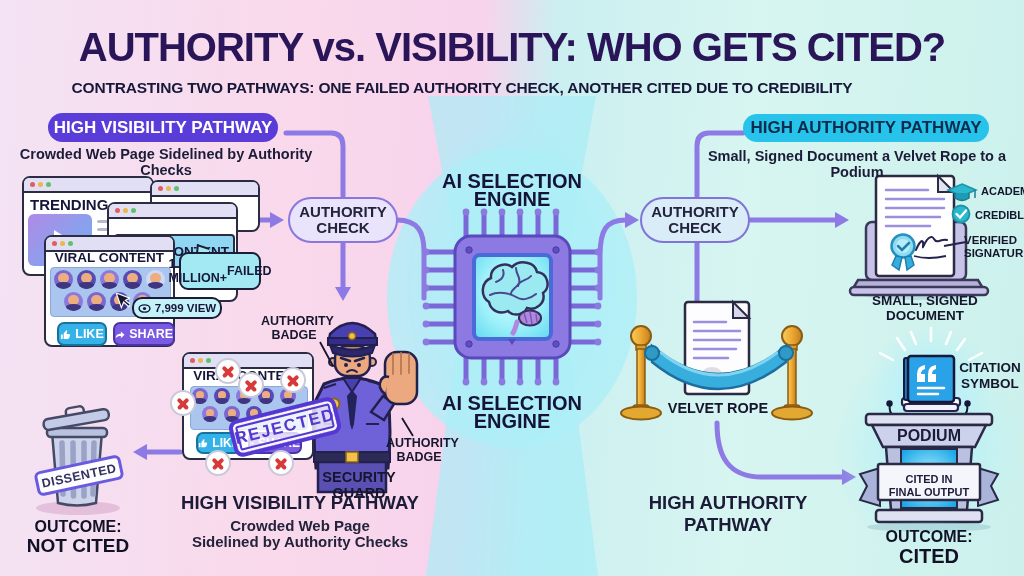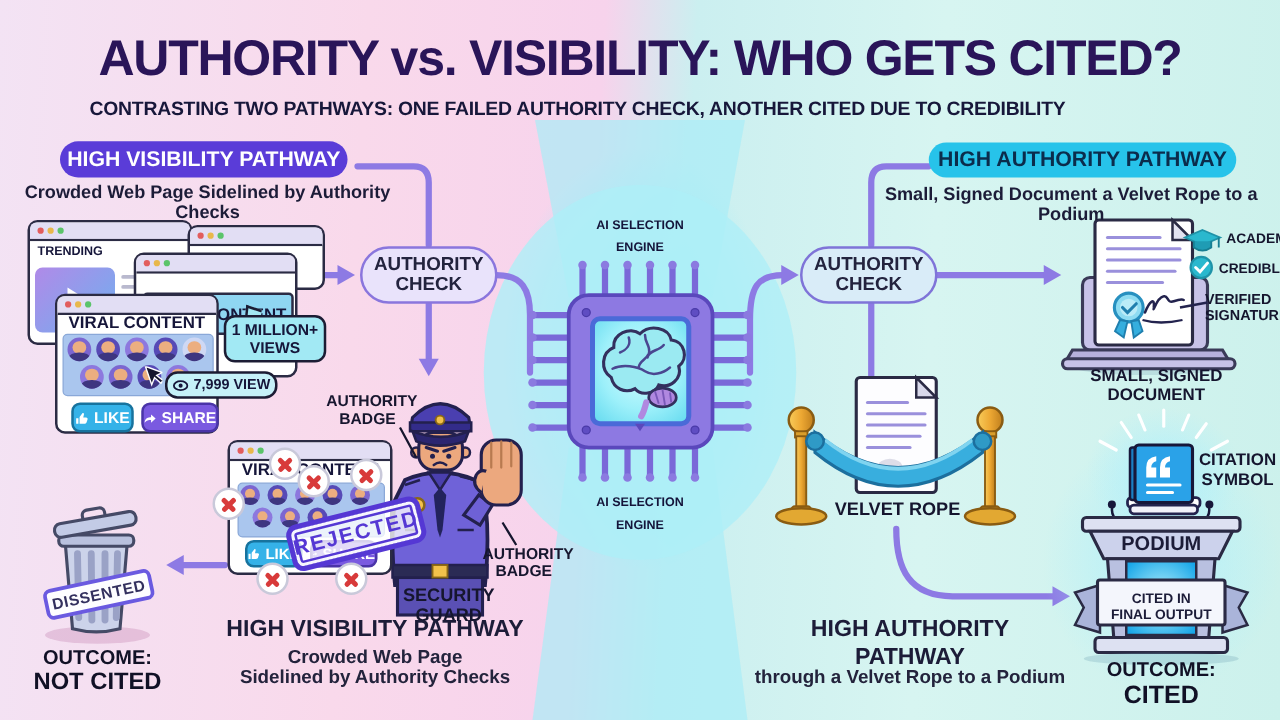--- a/index.html
+++ b/index.html
@@ -65,7 +65,7 @@
   .outcome-2{font-size:19px;font-weight:bold;color:#111126;}
   .footer-title{font-size:18.5px;font-weight:bold;color:#1c1c38;}
   .footer-line{font-size:15px;font-weight:bold;color:#23233c;}
-  .engine-label{font-size:10px;line-height:18px;font-weight:bold;color:#14143a;}
+  .engine-label{font-size:20px;line-height:18px;font-weight:bold;color:#14143a;}
 
   .tag{font-size:11px;font-weight:bold;color:#15152e;}
   .banner-text{left:878px;top:468px;width:102px;font-size:11px;line-height:13px;font-weight:bold;color:#1c1c38;}

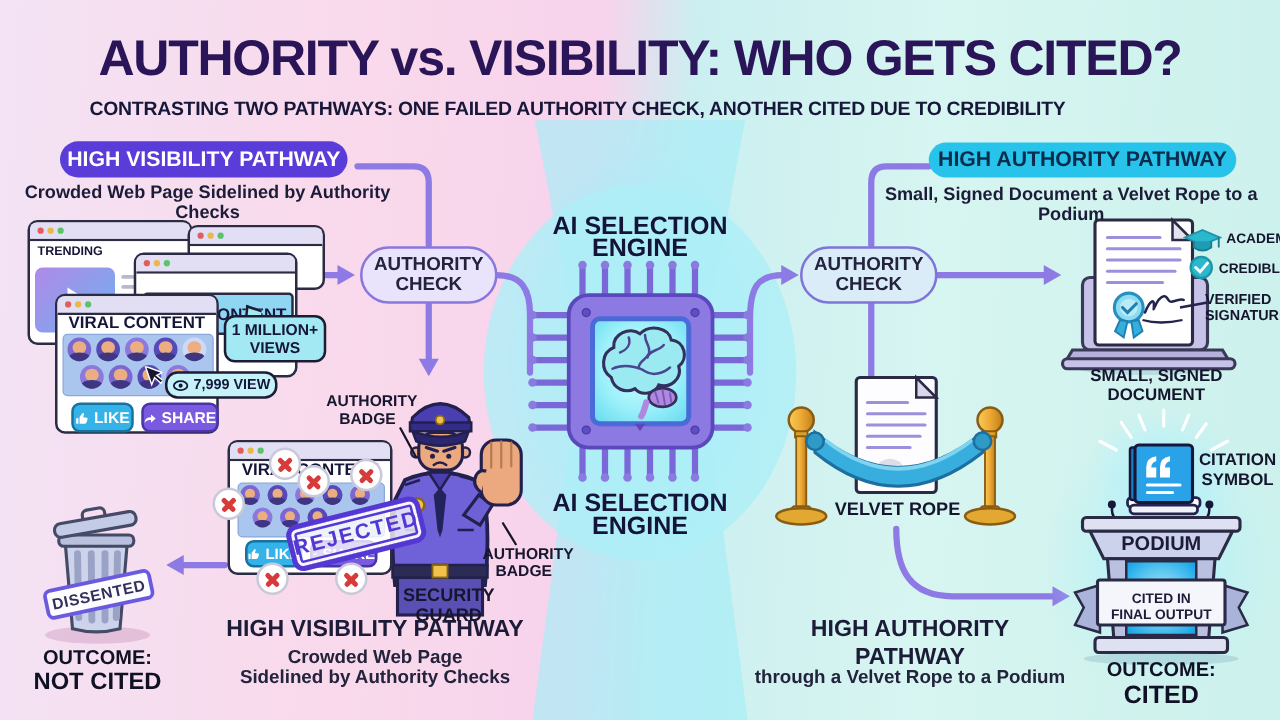--- a/index.html
+++ b/index.html
@@ -354,7 +354,7 @@
         <span class="dot dot-g"></span>
     </div>
   </div>
-  <div class="abs win-title z2" style="left:30px;top:196px;font-size:10px;">TRENDING</div>
+  <div class="abs win-title z2" style="left:30px;top:196px;font-size:15px;">TRENDING</div>
   <div class="abs thumb z2" style="left:28px;top:214px;width:64px;height:52px;">
     <div class="play" style="left:26px;top:16px;"></div>
   </div>

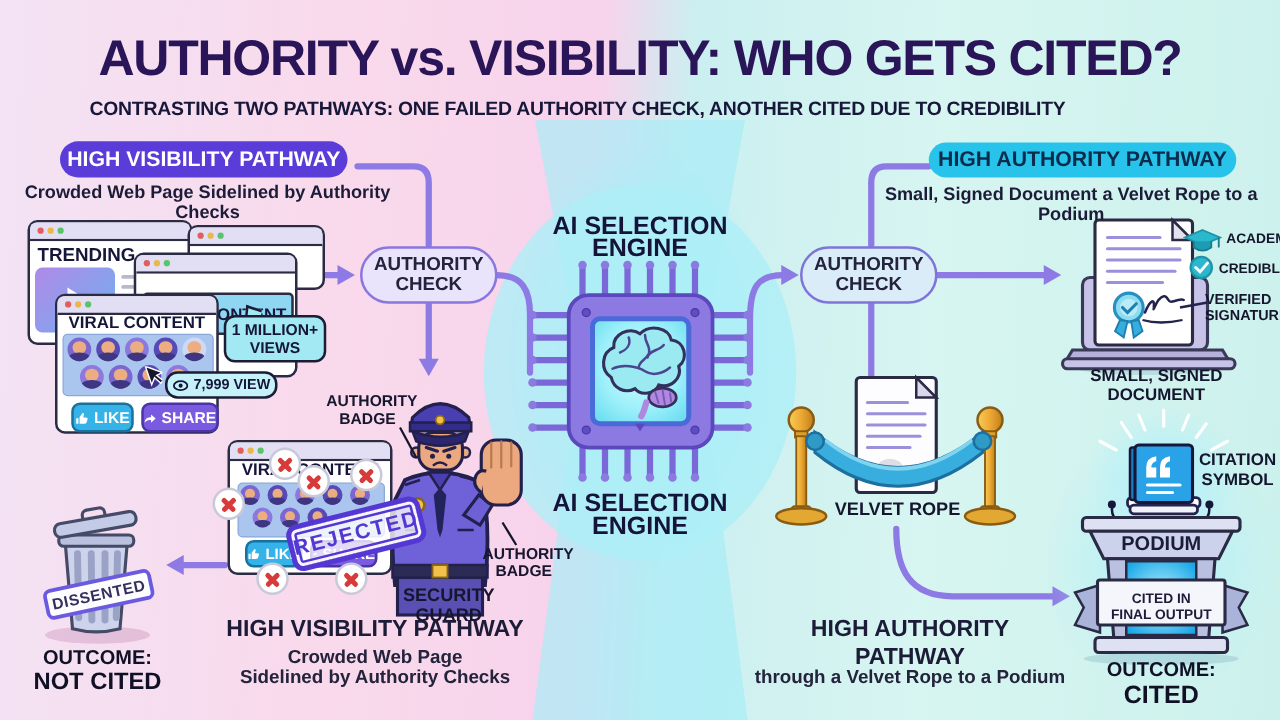--- a/index.html
+++ b/index.html
@@ -44,7 +44,7 @@
   .btn-like{background:#35b2e8;border:2px solid #17739e;}
   .btn-share{background:#7a5ae0;border:2px solid #4a34a8;}
 
-  .bubble{left:179px;top:252px;width:78px;height:34px;background:#a2e9f4;border:2.5px solid #1c1c34;border-radius:9px;font-size:12.5px;line-height:14px;font-weight:bold;color:#16163a;display:flex;align-items:center;justify-content:center;flex-direction:column;}
+  .bubble{left:179px;top:252px;width:78px;height:34px;background:#a2e9f4;border:2.5px solid #1c1c34;border-radius:9px;font-size:12.5px;line-height:14px;font-weight:bold;color:#16163a;display:flex;align-items:center;justify-content:center;}
   .bubble-tail{left:196px;top:246px;width:11px;height:11px;background:#a2e9f4;border-left:2.5px solid #1c1c34;border-top:2.5px solid #1c1c34;transform:rotate(18deg) skew(12deg);}
   .count-pill{left:132px;top:297px;width:86px;height:18px;background:#c5f1f8;border:2px solid #1c1c34;border-radius:10px;font-size:11.5px;font-weight:bold;color:#16163a;display:flex;align-items:center;justify-content:center;gap:4px;}
 

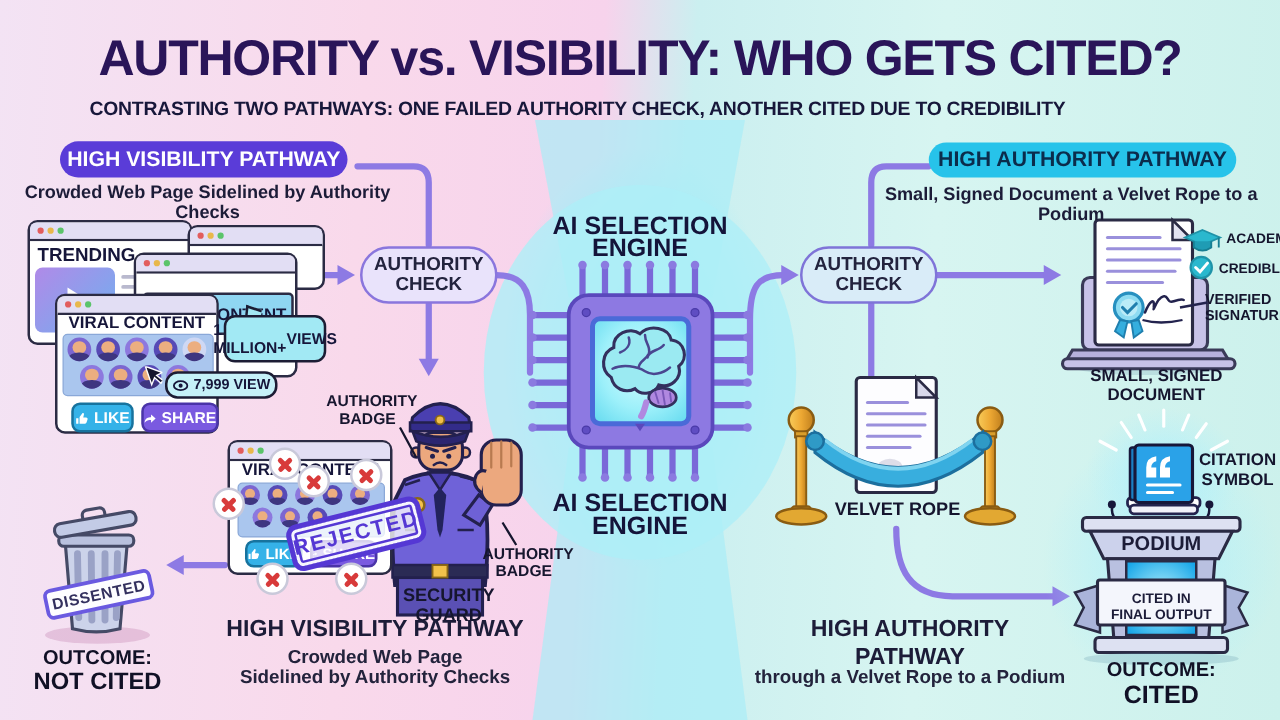--- a/index.html
+++ b/index.html
@@ -415,7 +415,7 @@
   <div class="abs bubble-tail z2"></div>
   <div class="abs bubble z2">
     <span>1 MILLION+</span>
-    <span>VIEWS</span>
+    <span>FAILED</span>
   </div>
   <div class="abs count-pill z2">
     <svg width="13" height="9" viewBox="0 0 14 10">

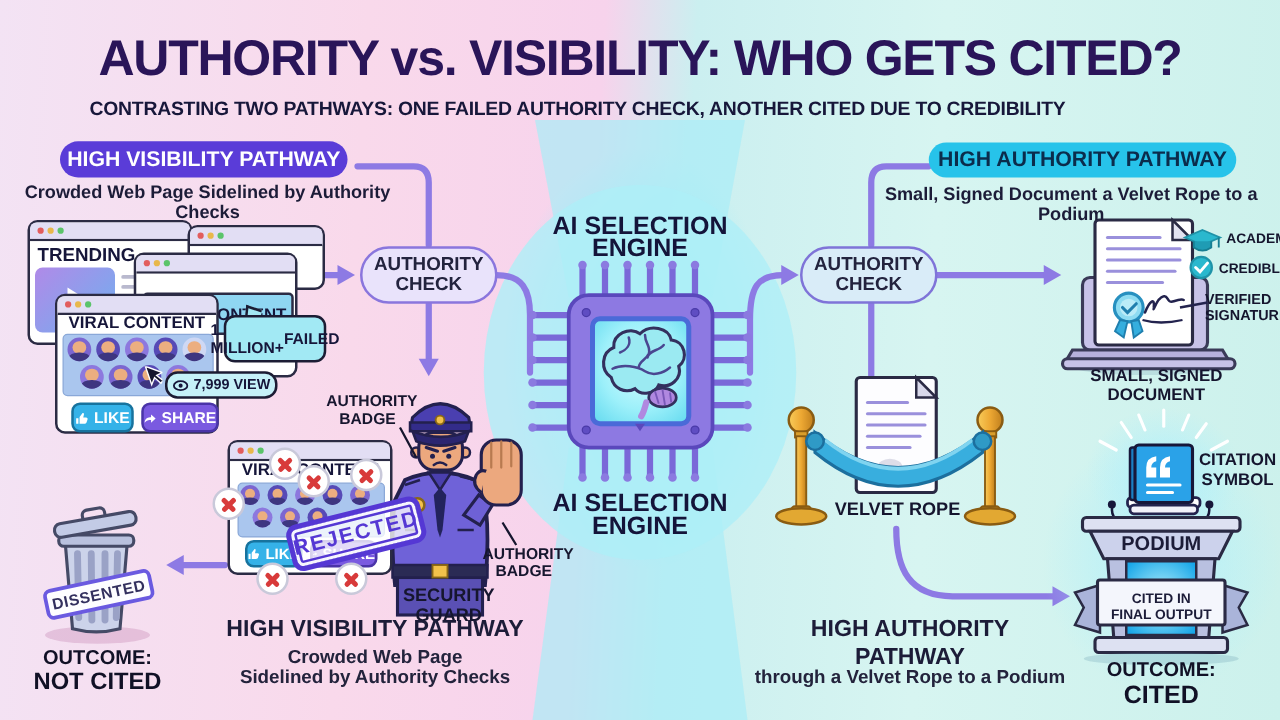--- a/index.html
+++ b/index.html
@@ -530,7 +530,6 @@
   <div class="abs ctr z2" style="left:869px;top:545px;width:120px;font-size:20px;font-weight:bold;color:#111126;">CITED</div>
 
   <div class="abs ctr footer-title z2" style="left:608px;top:492px;width:240px;">HIGH AUTHORITY PATHWAY</div>
-  <div class="abs ctr footer-line z2" style="left:598px;top:533px;width:260px;">through a Velvet Rope to a Podium</div>
 
 </div>
 

